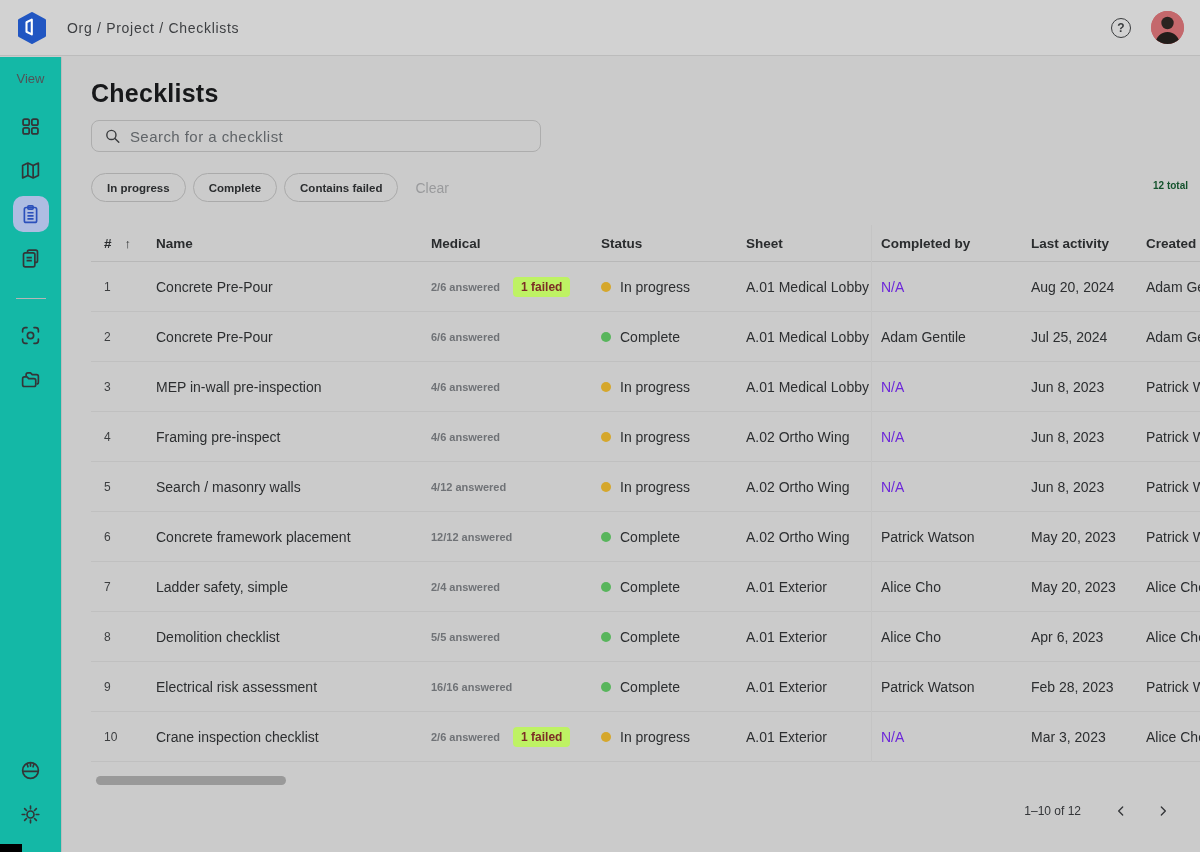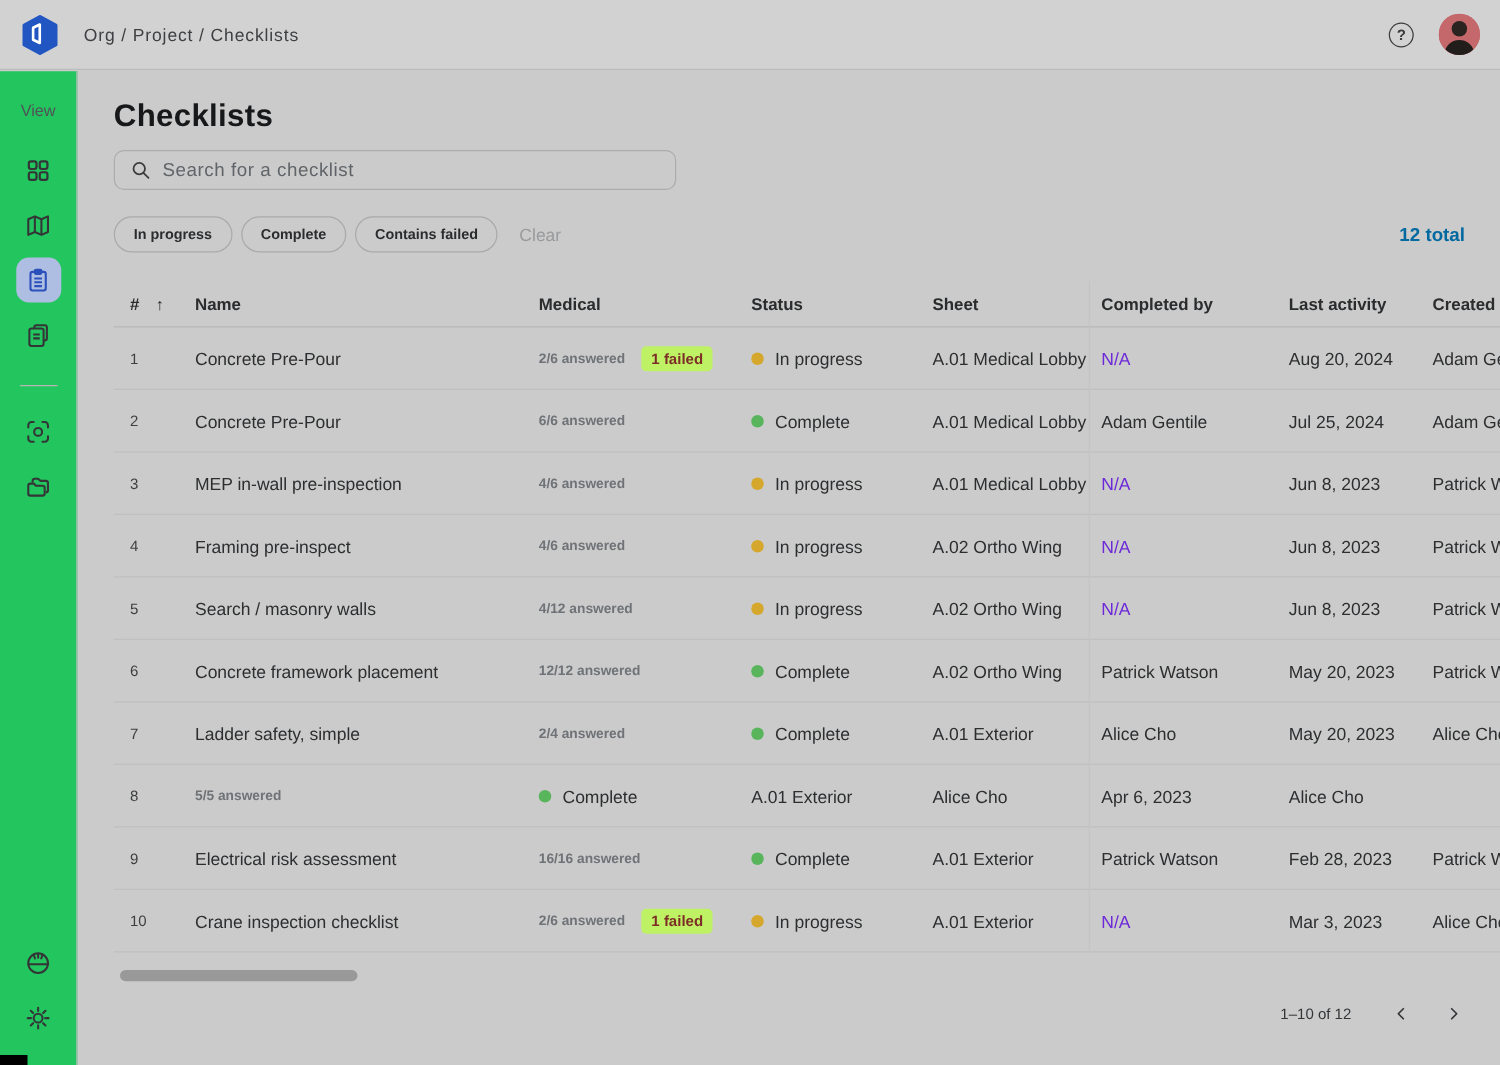--- a/index.html
+++ b/index.html
@@ -20,8 +20,8 @@
 
   
   .sidebar { position:absolute; top:57px; left:0; width:62px; height:795px;
-             background:#22c55e; border-right:1px solid #bcbcbc;
-             display:flex; flex-direction:column; align-items:center; padding-top:24px; }
+             background:#14b8a6; border-right:1px solid #bcbcbc;
+             display:flex; flex-direction:column; align-items:center; padding-top:14px; }
   .view-label { font-size:13px; color:#515357; margin-bottom:22px; }
   .side-icon { width:36px; height:36px; border-radius:10px; display:flex; align-items:center;
                justify-content:center; color:#333537; margin-bottom:8px; cursor:pointer; }

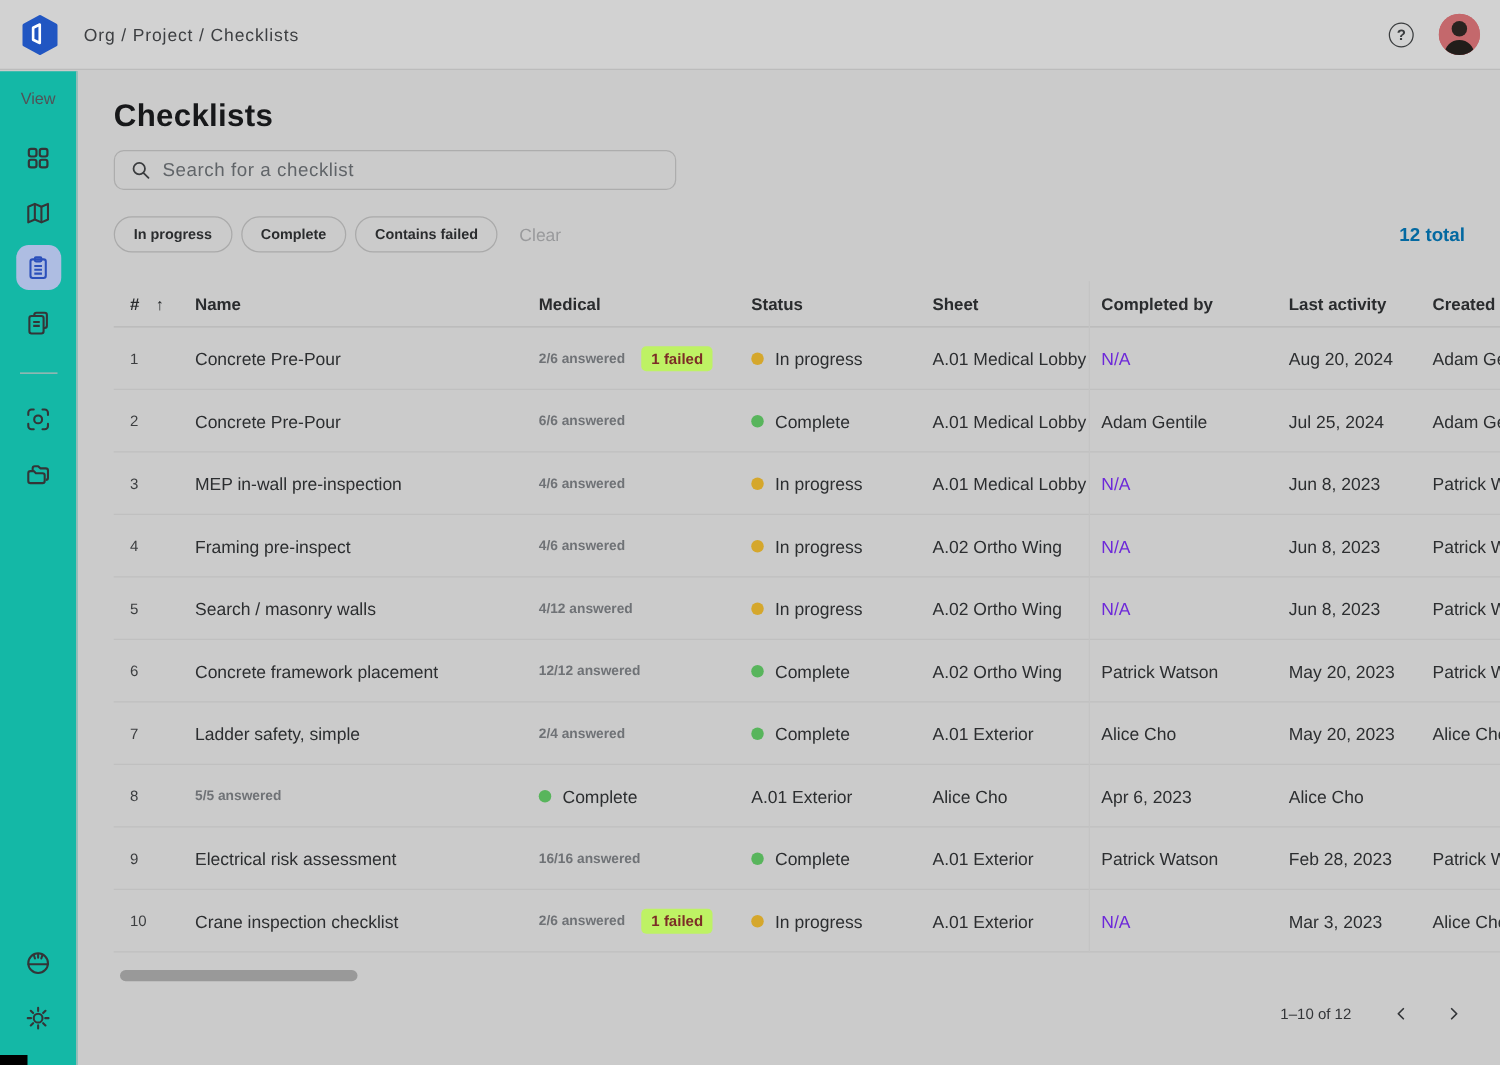--- a/index.html
+++ b/index.html
@@ -48,7 +48,7 @@
           align-items:center; cursor:pointer; font-family:"Liberation Sans", sans-serif; }
   .clear-btn { font-size:14px; color:#999a9c; margin-left:10px; cursor:pointer; background:none; border:none;
                font-family:"Liberation Sans", sans-serif; }
-  .total-label { position:absolute; top:123px; right:28px; font-size:15px; font-weight:700; color:#0369a1; }
+  .total-label { position:absolute; top:123px; right:12px; font-size:10px; font-weight:700; color:#14532d; }
 
   
   .table { position:absolute; top:168px; left:28px; width:1215px; }

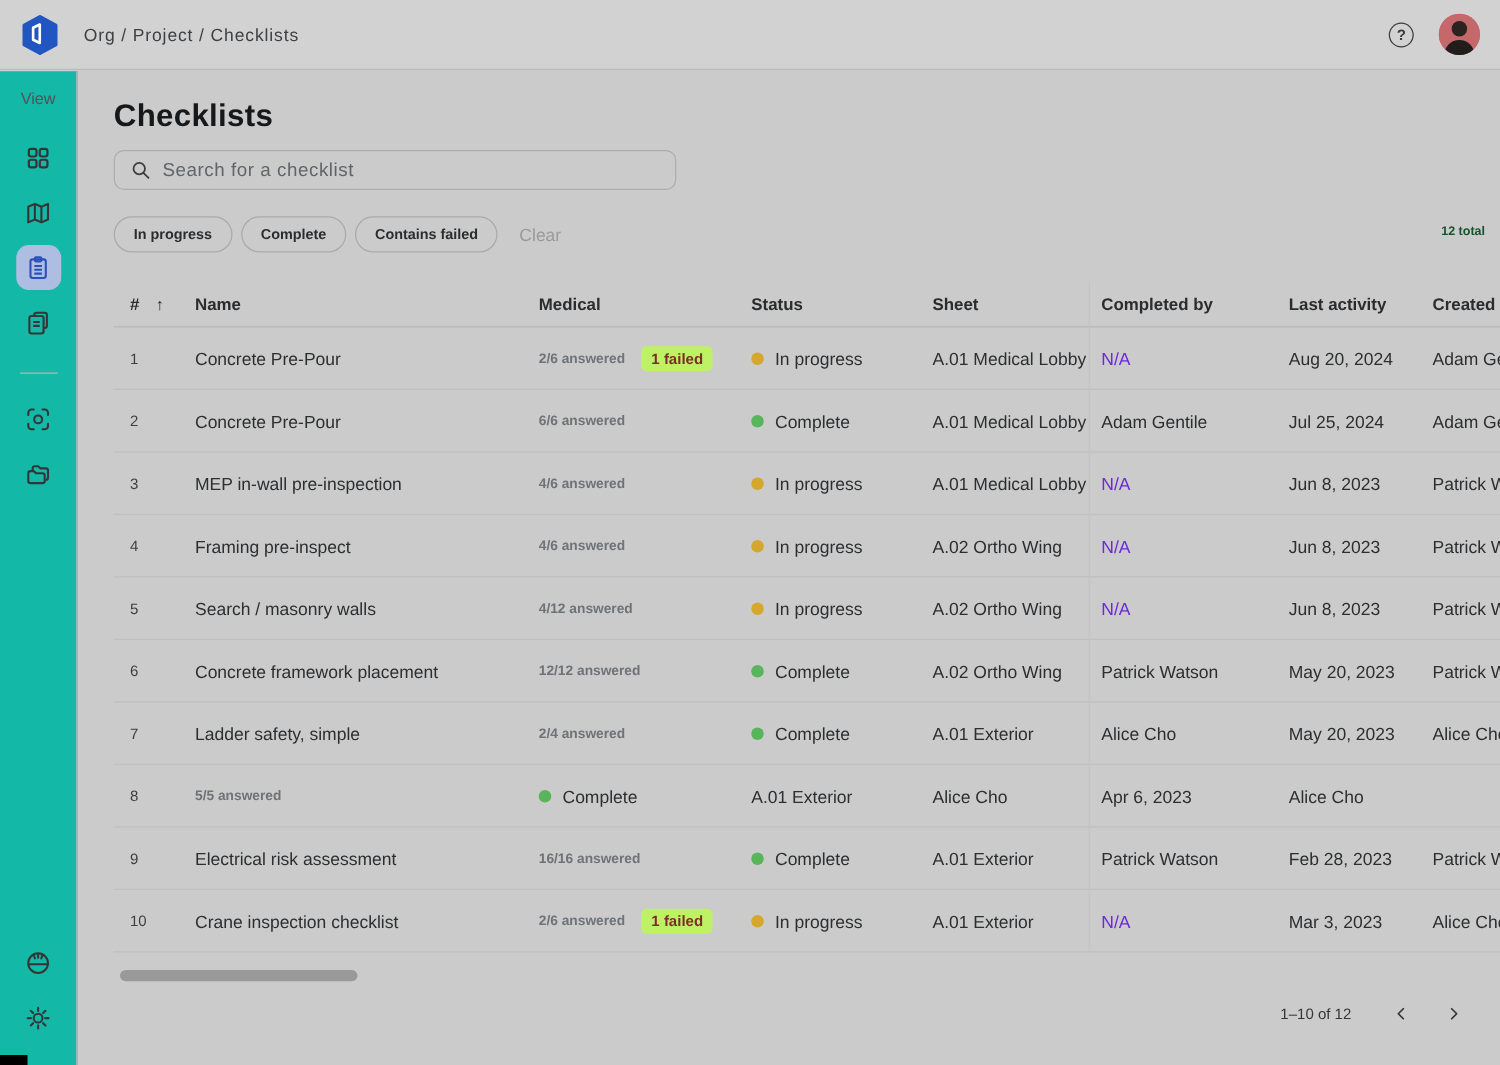--- a/index.html
+++ b/index.html
@@ -313,6 +313,7 @@
         </div>
         <div class="t-row">
           <div class="cell-num">8</div>
+          <div class="cell-name">Demolition checklist</div>
           <div class="cell-progress">
             <div class="progress-text">5/5 answered</div>
           </div>

